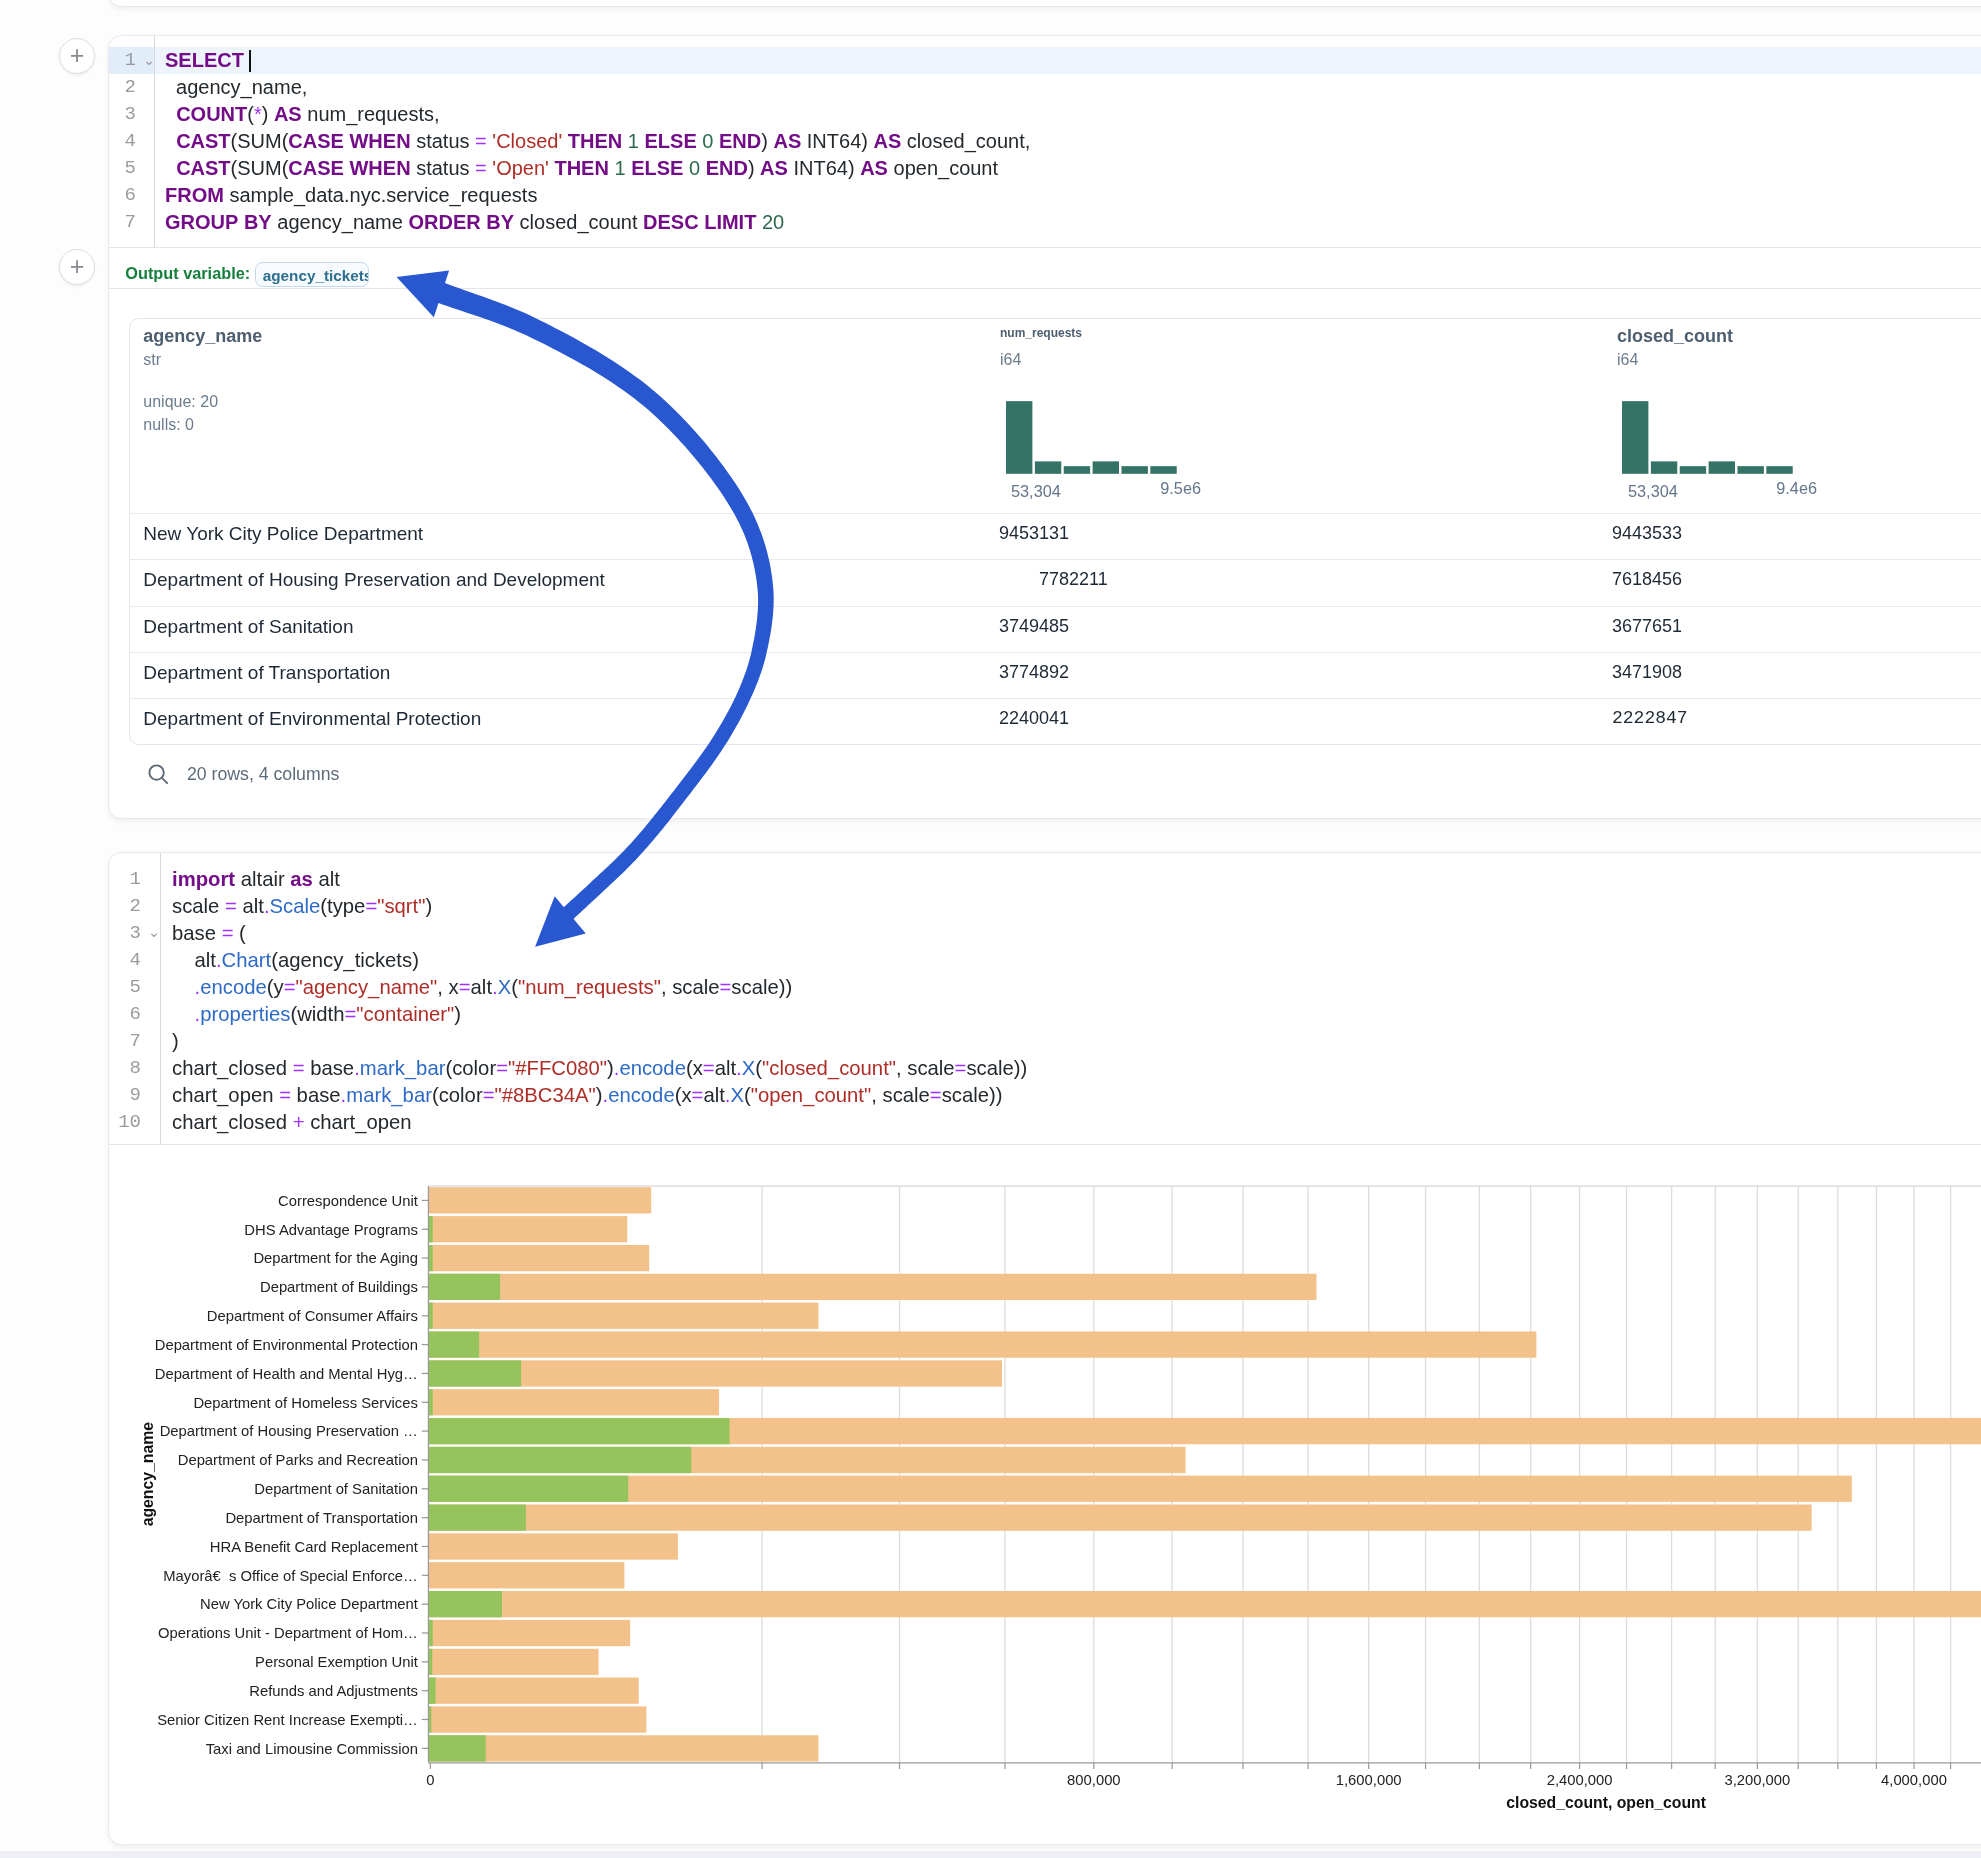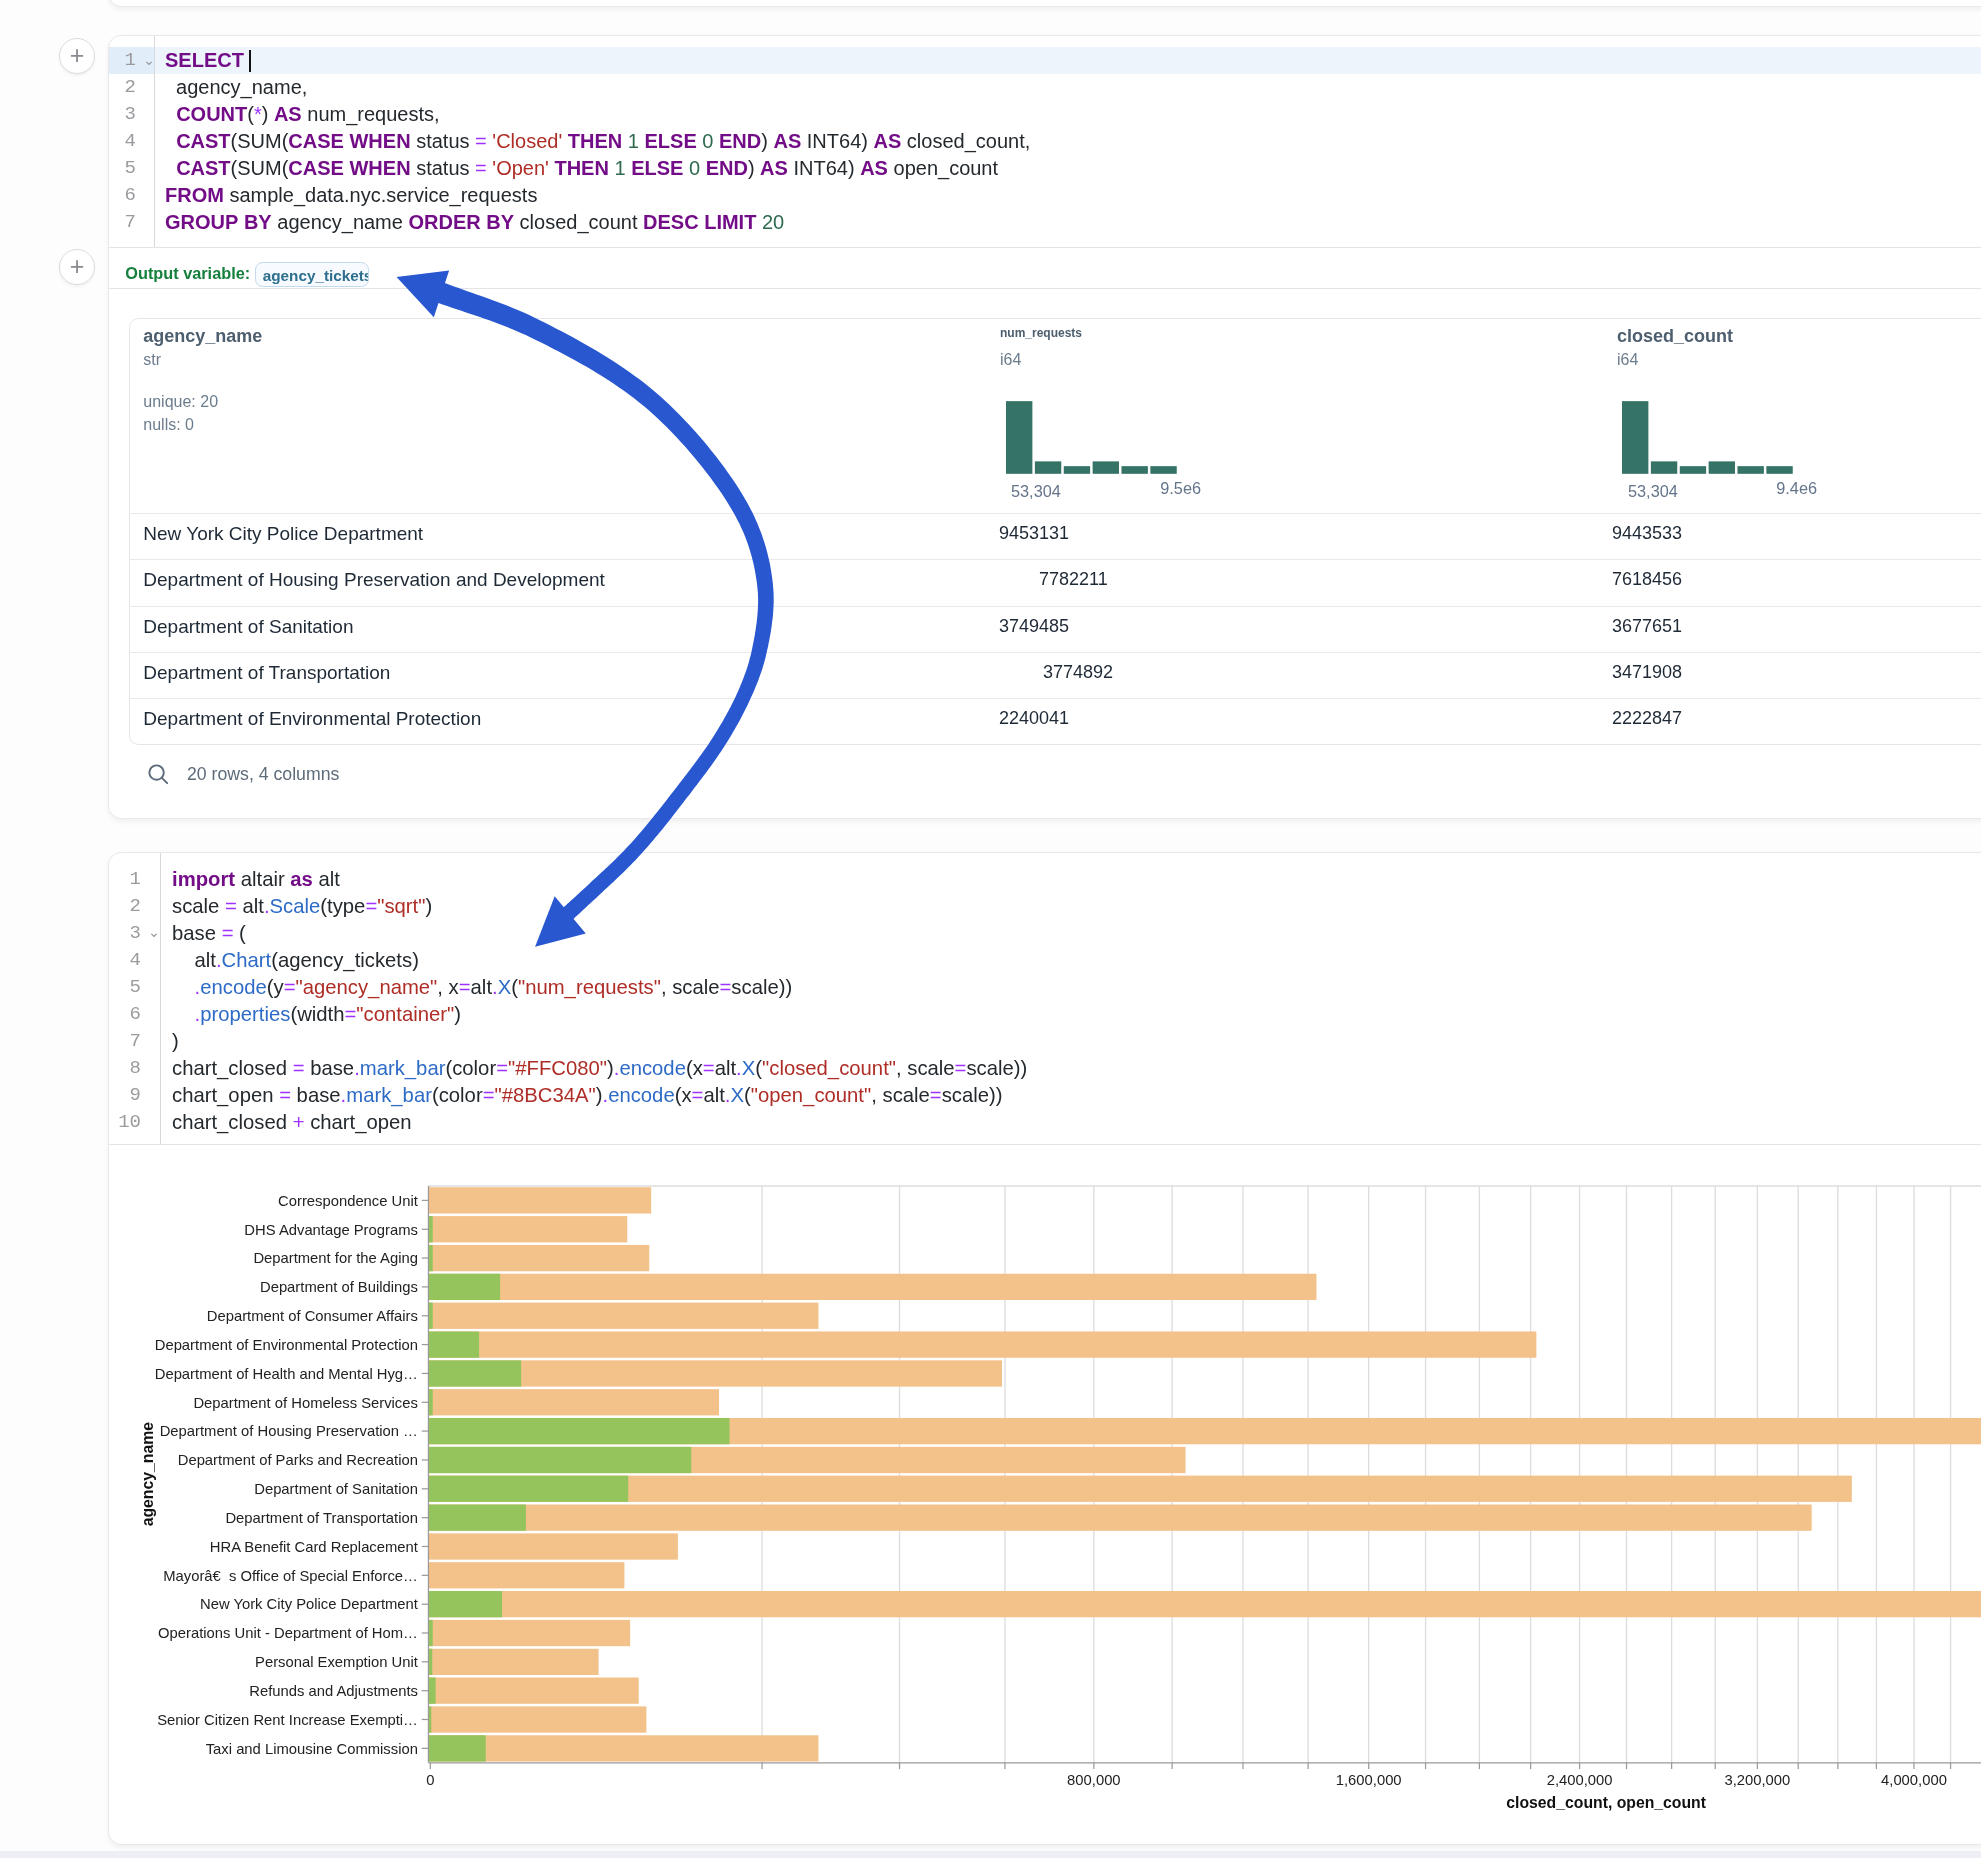--- a/index.html
+++ b/index.html
@@ -109,7 +109,7 @@
 <div style="position:absolute; left:1483px; top:298px; font-size:18px; color:#1e2936;">3677651</div>
 <div style="position:absolute; left:0; top:334px; width:1852px; height:1px; background:#e7e9ec;"></div>
 <div style="position:absolute; left:14.3px; top:344px; font-size:19px; color:#1e2936;">Department of Transportation</div>
-<div style="position:absolute; left:870px; top:344px; font-size:18px; color:#1e2936;margin-left:44px;">3774892</div>
+<div style="position:absolute; left:870px; top:344px; font-size:18px; color:#1e2936;">3774892</div>
 <div style="position:absolute; left:1483px; top:344px; font-size:18px; color:#1e2936;">3471908</div>
 <div style="position:absolute; left:0; top:380px; width:1852px; height:1px; background:#e7e9ec;"></div>
 <div style="position:absolute; left:14.3px; top:390px; font-size:19px; color:#1e2936;">Department of Environmental Protection</div>

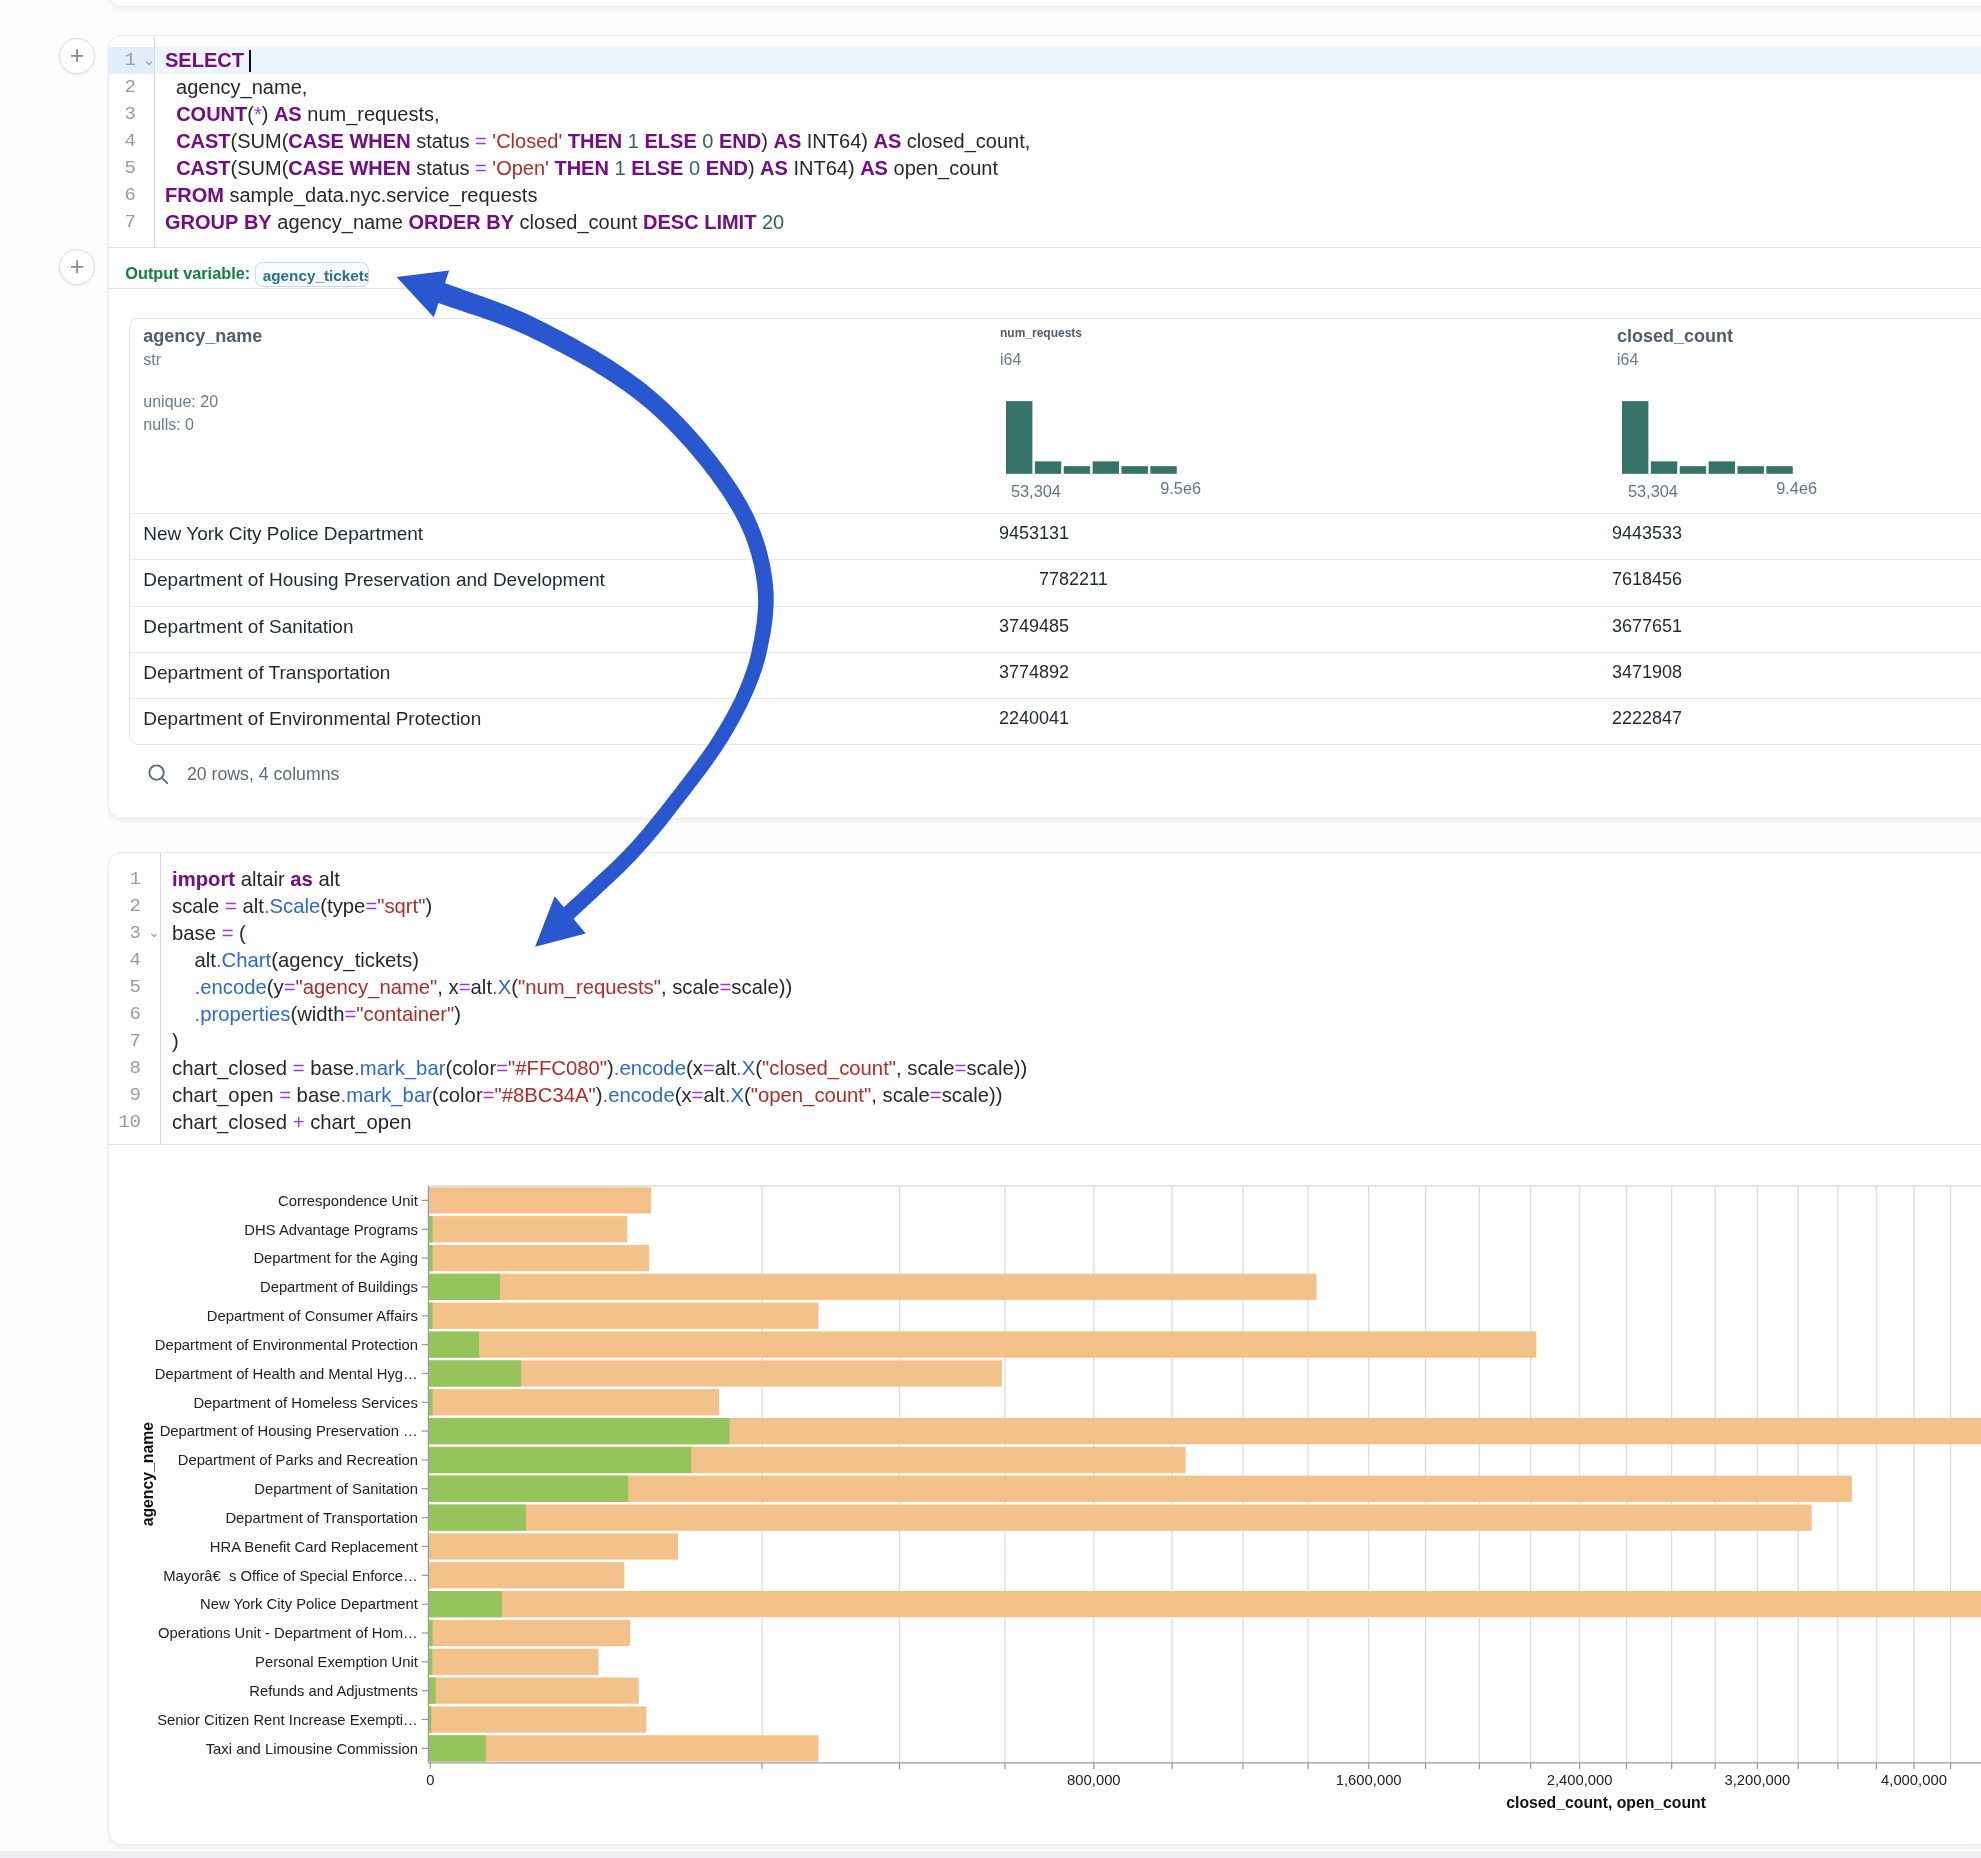--- a/index.html
+++ b/index.html
@@ -114,7 +114,7 @@
 <div style="position:absolute; left:0; top:380px; width:1852px; height:1px; background:#e7e9ec;"></div>
 <div style="position:absolute; left:14.3px; top:390px; font-size:19px; color:#1e2936;">Department of Environmental Protection</div>
 <div style="position:absolute; left:870px; top:390px; font-size:18px; color:#1e2936;">2240041</div>
-<div style="position:absolute; left:1483px; top:390px; font-size:18px; color:#1e2936;">2222847</div>
+<div style="position:absolute; left:1483px; top:390px; font-size:18px; color:#1e2936;font-family:Liberation Mono, monospace;">2222847</div>
 </div>
 
   <svg style="position:absolute; left:36px; top:725px;" width="27" height="27" viewBox="0 0 28 28">

